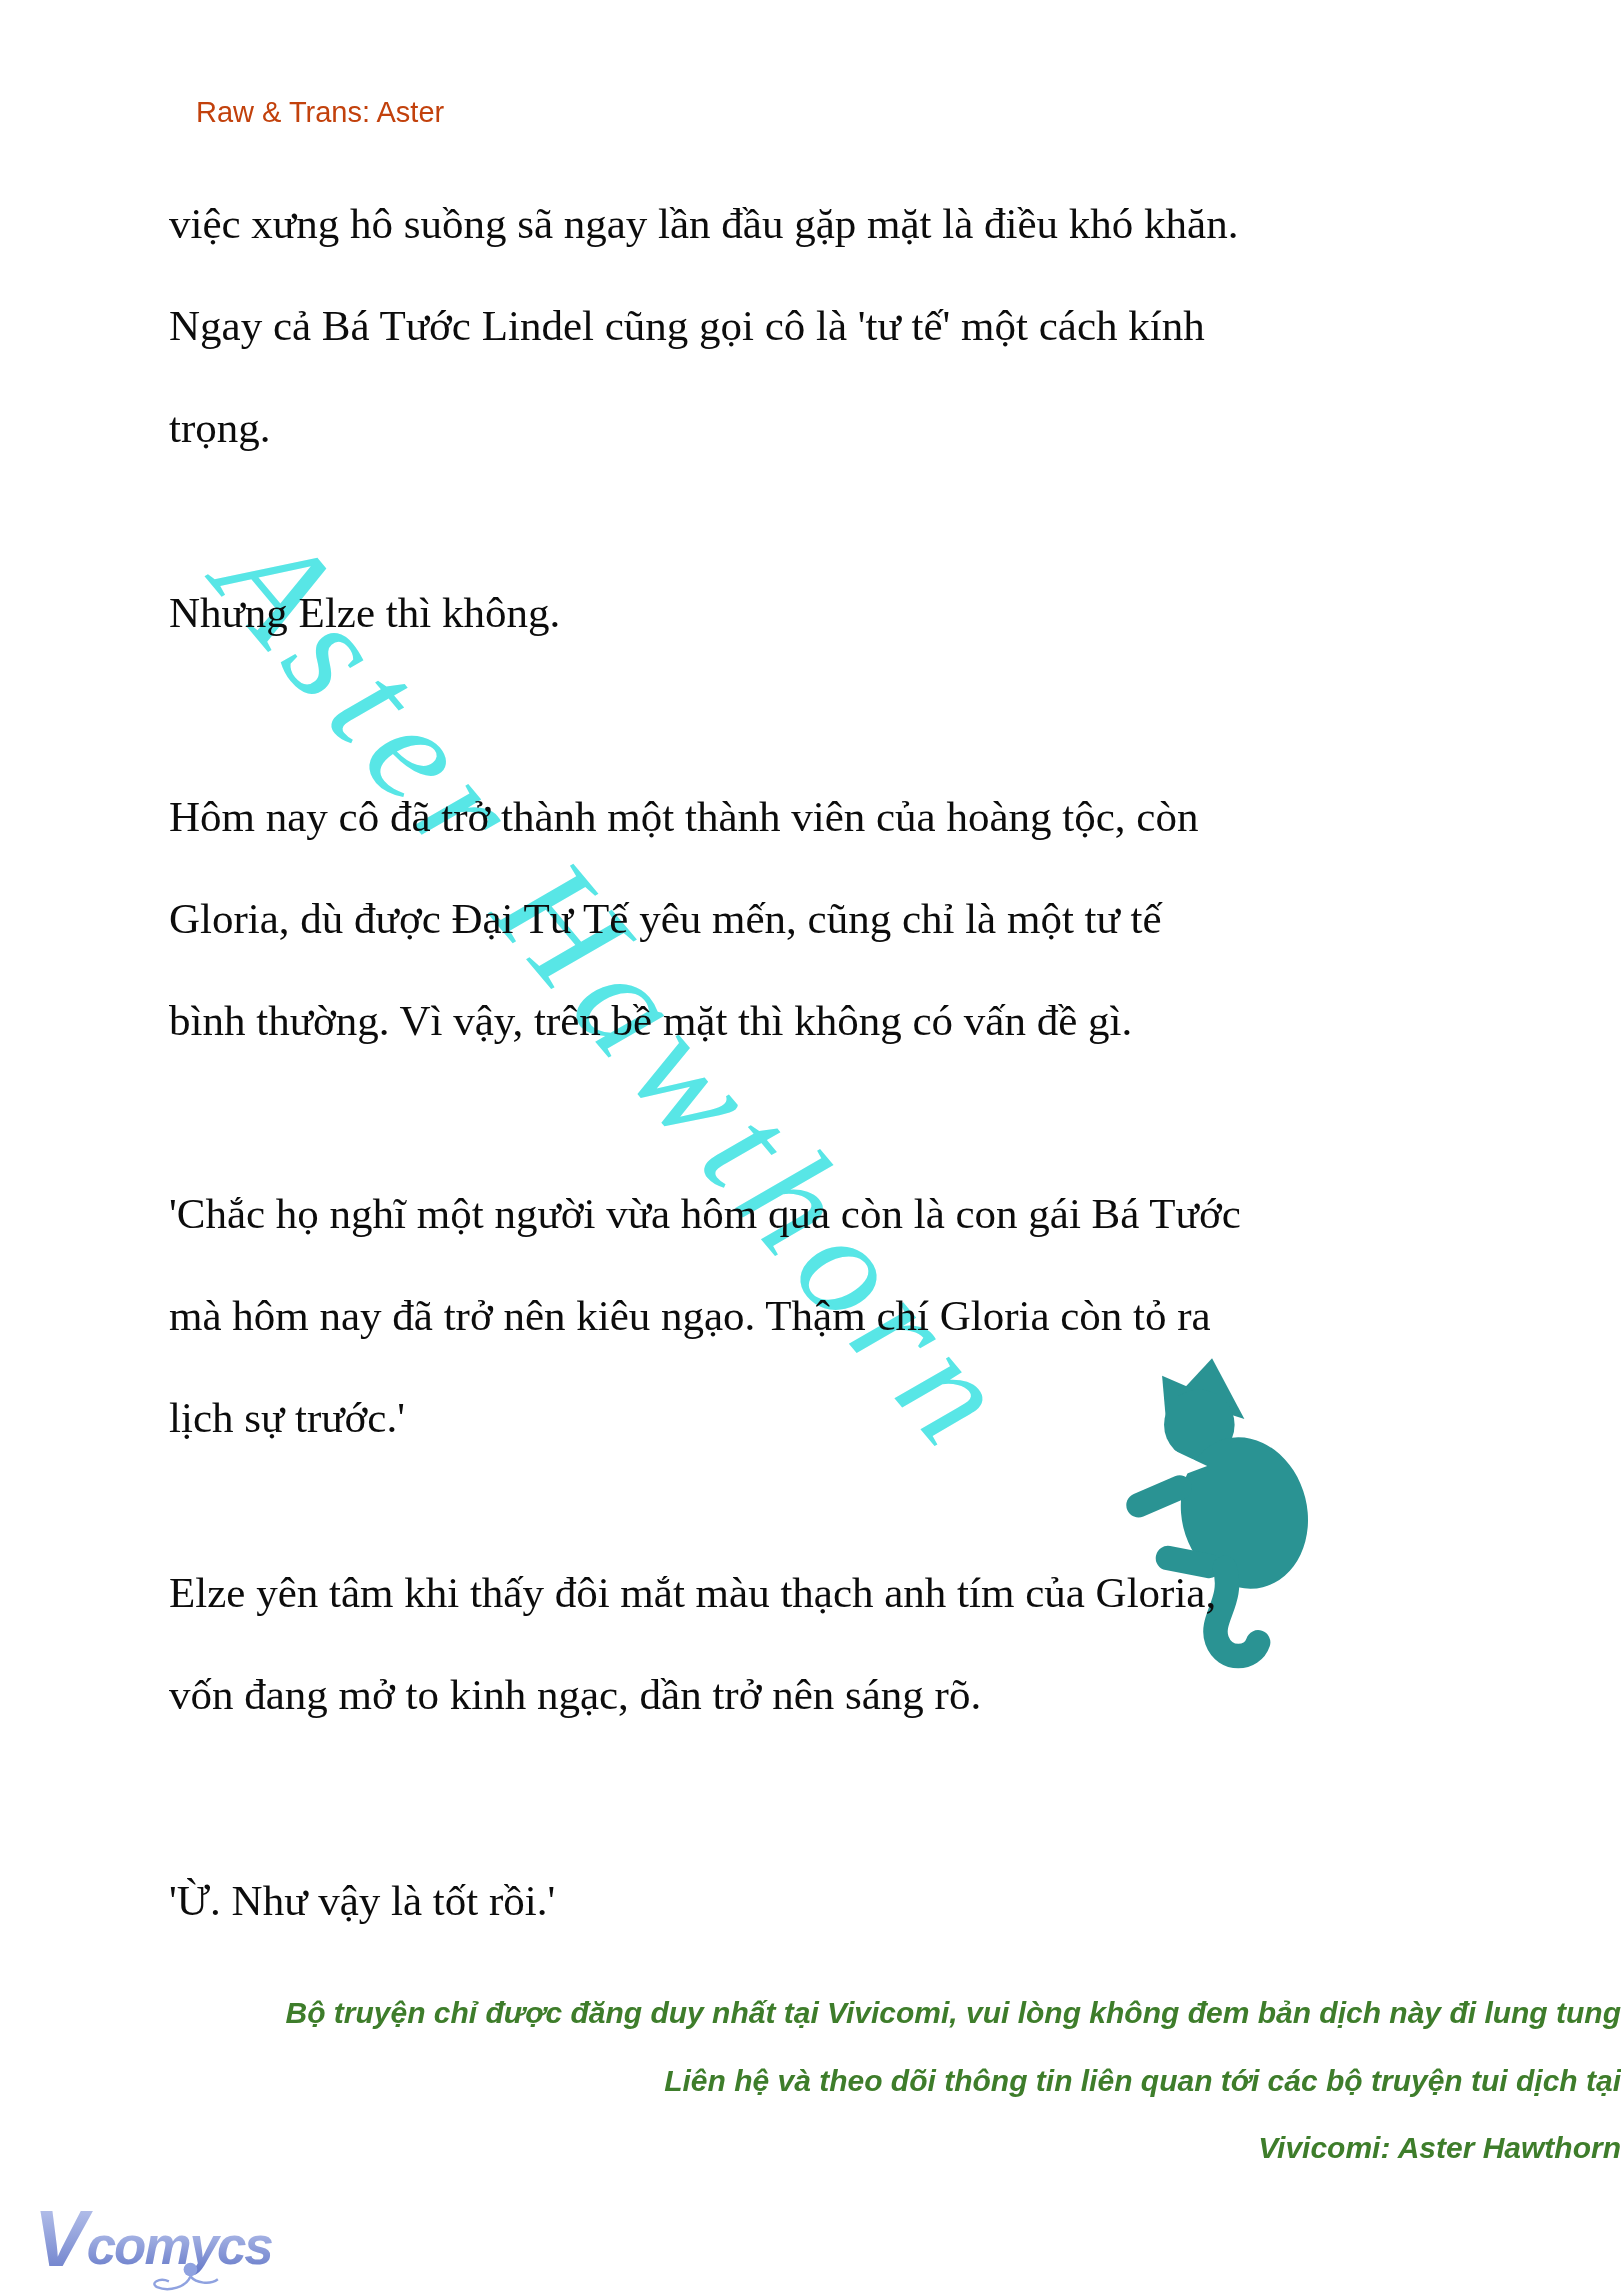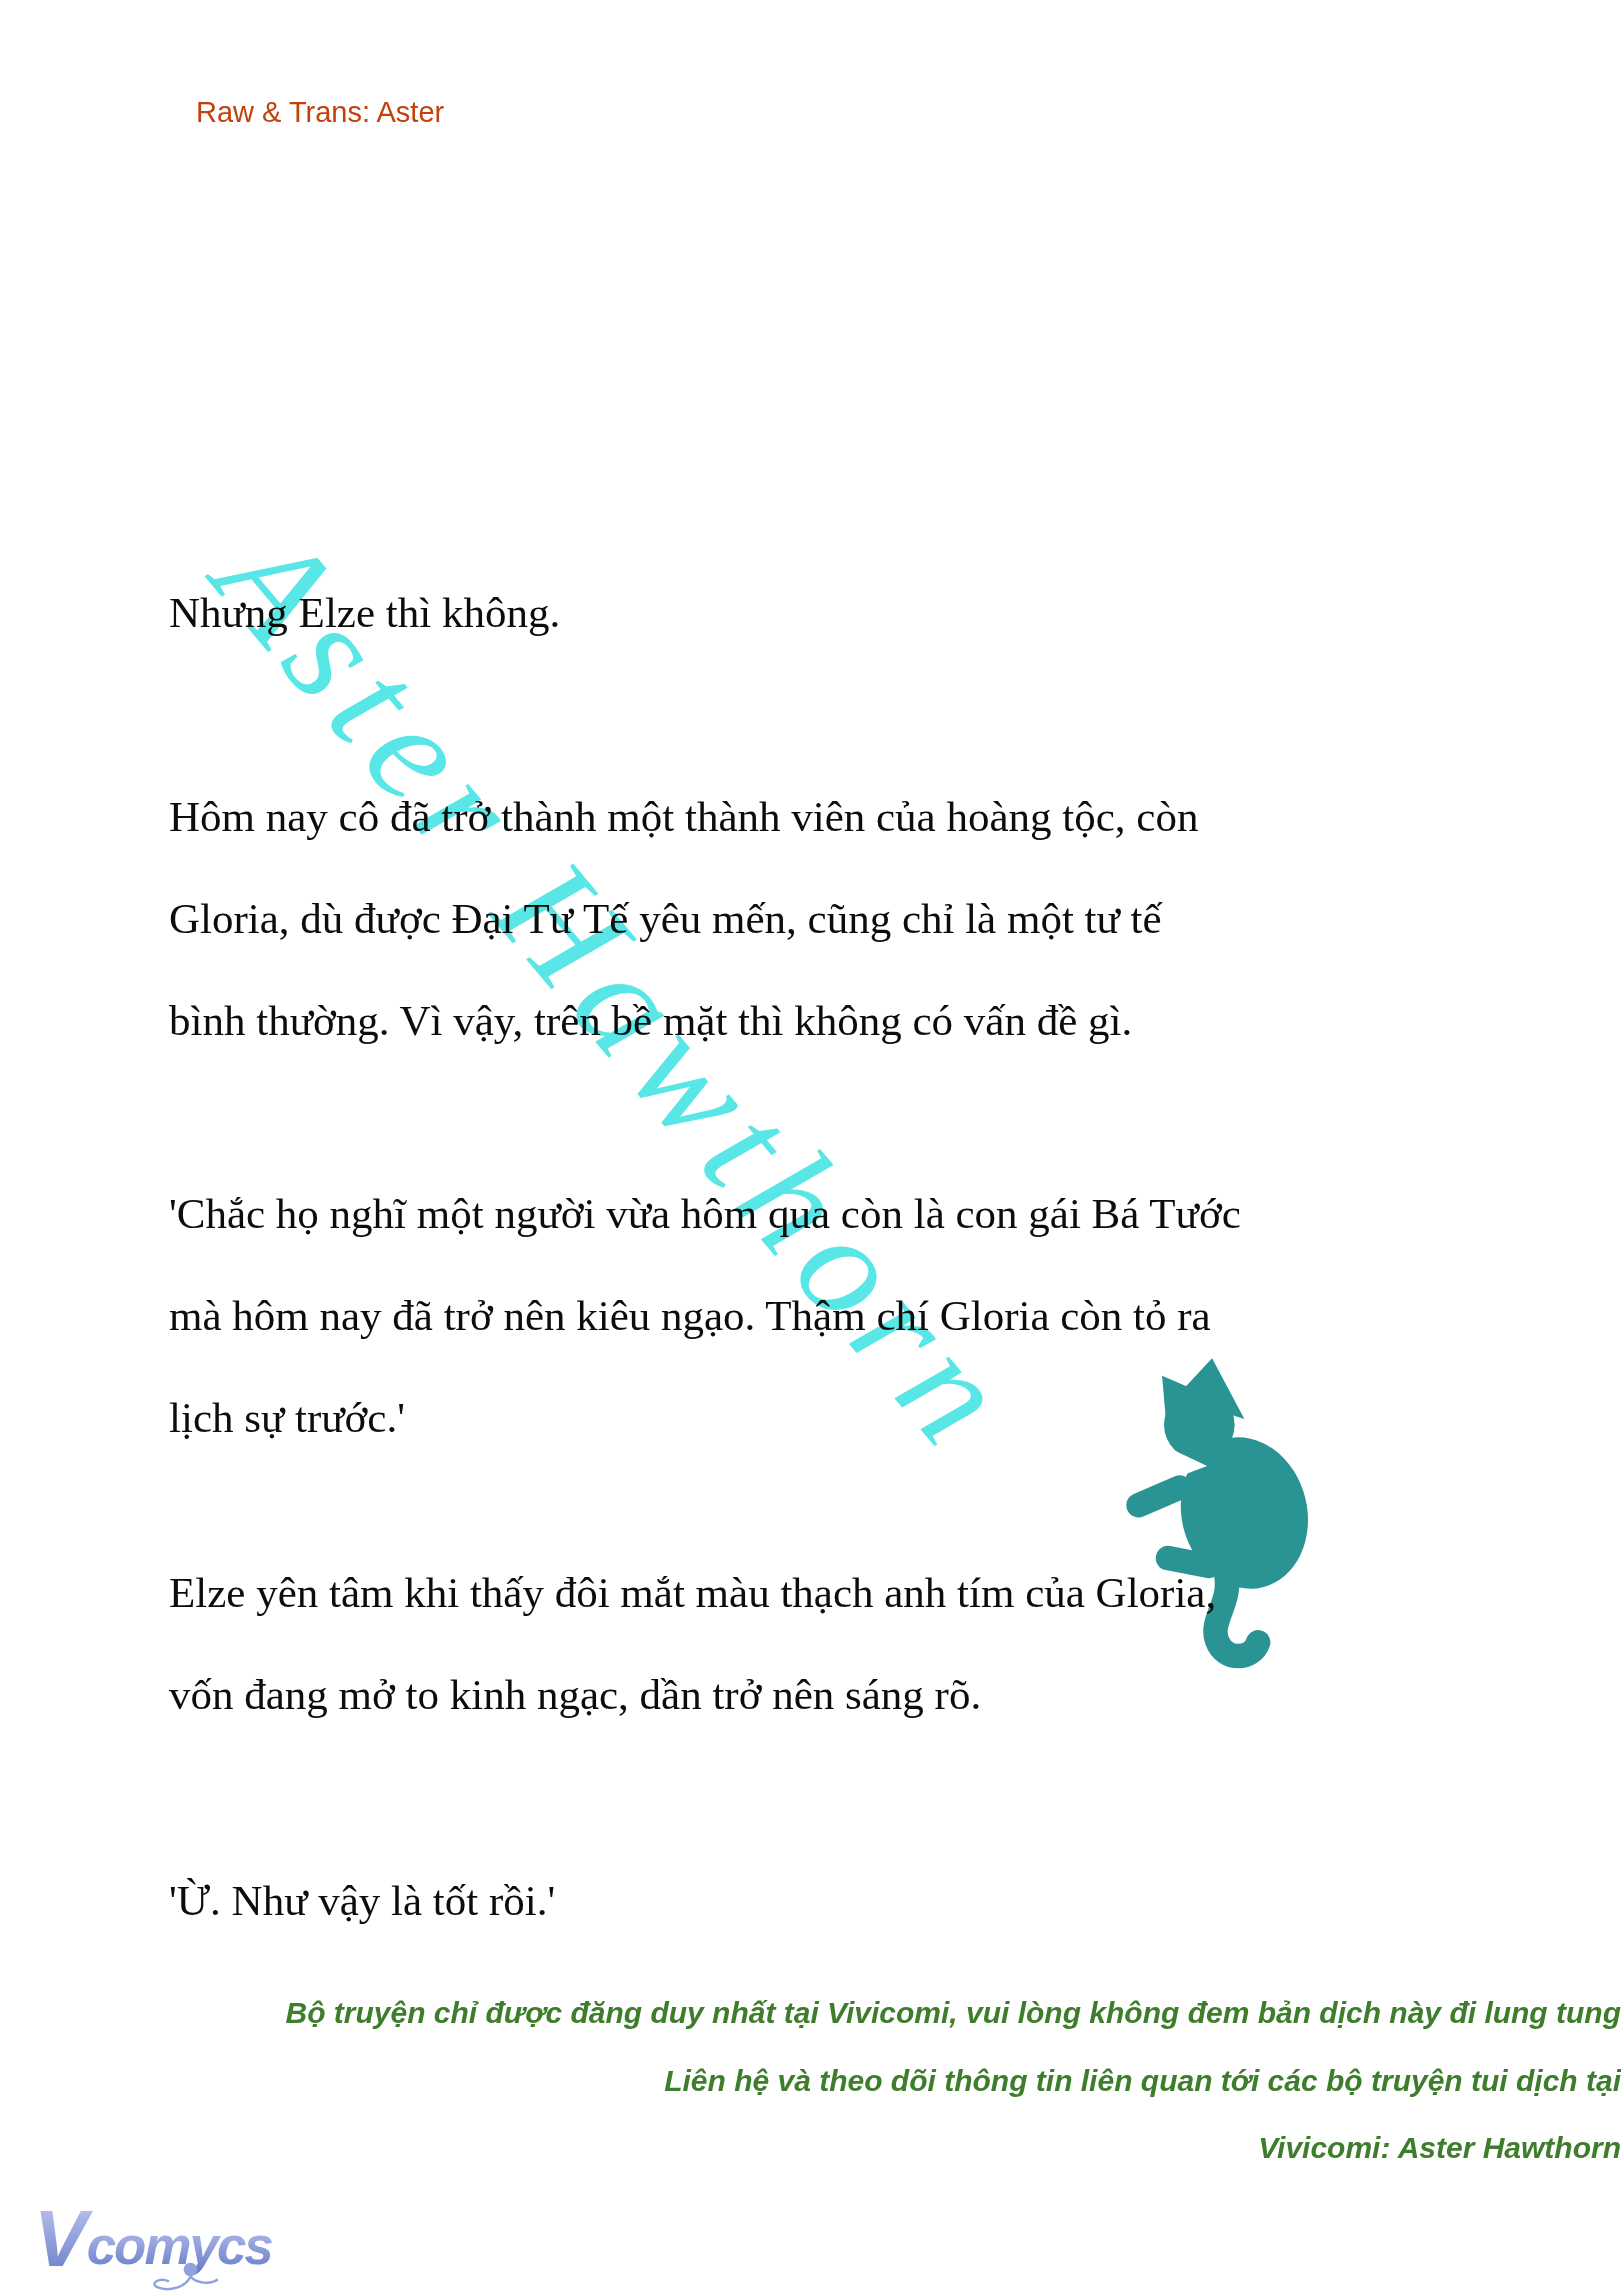--- a/index.html
+++ b/index.html
@@ -77,6 +77,11 @@
     </svg>
   </div>
 
+  <div class="para p1">
+    <div>việc xưng hô suồng sã ngay lần đầu gặp mặt là điều khó khăn.</div>
+    <div>Ngay cả Bá Tước Lindel cũng gọi cô là 'tư tế' một cách kính</div>
+    <div>trọng.</div>
+  </div>
 
   <div class="para p2">
     <div>Nhưng Elze thì không.</div>

